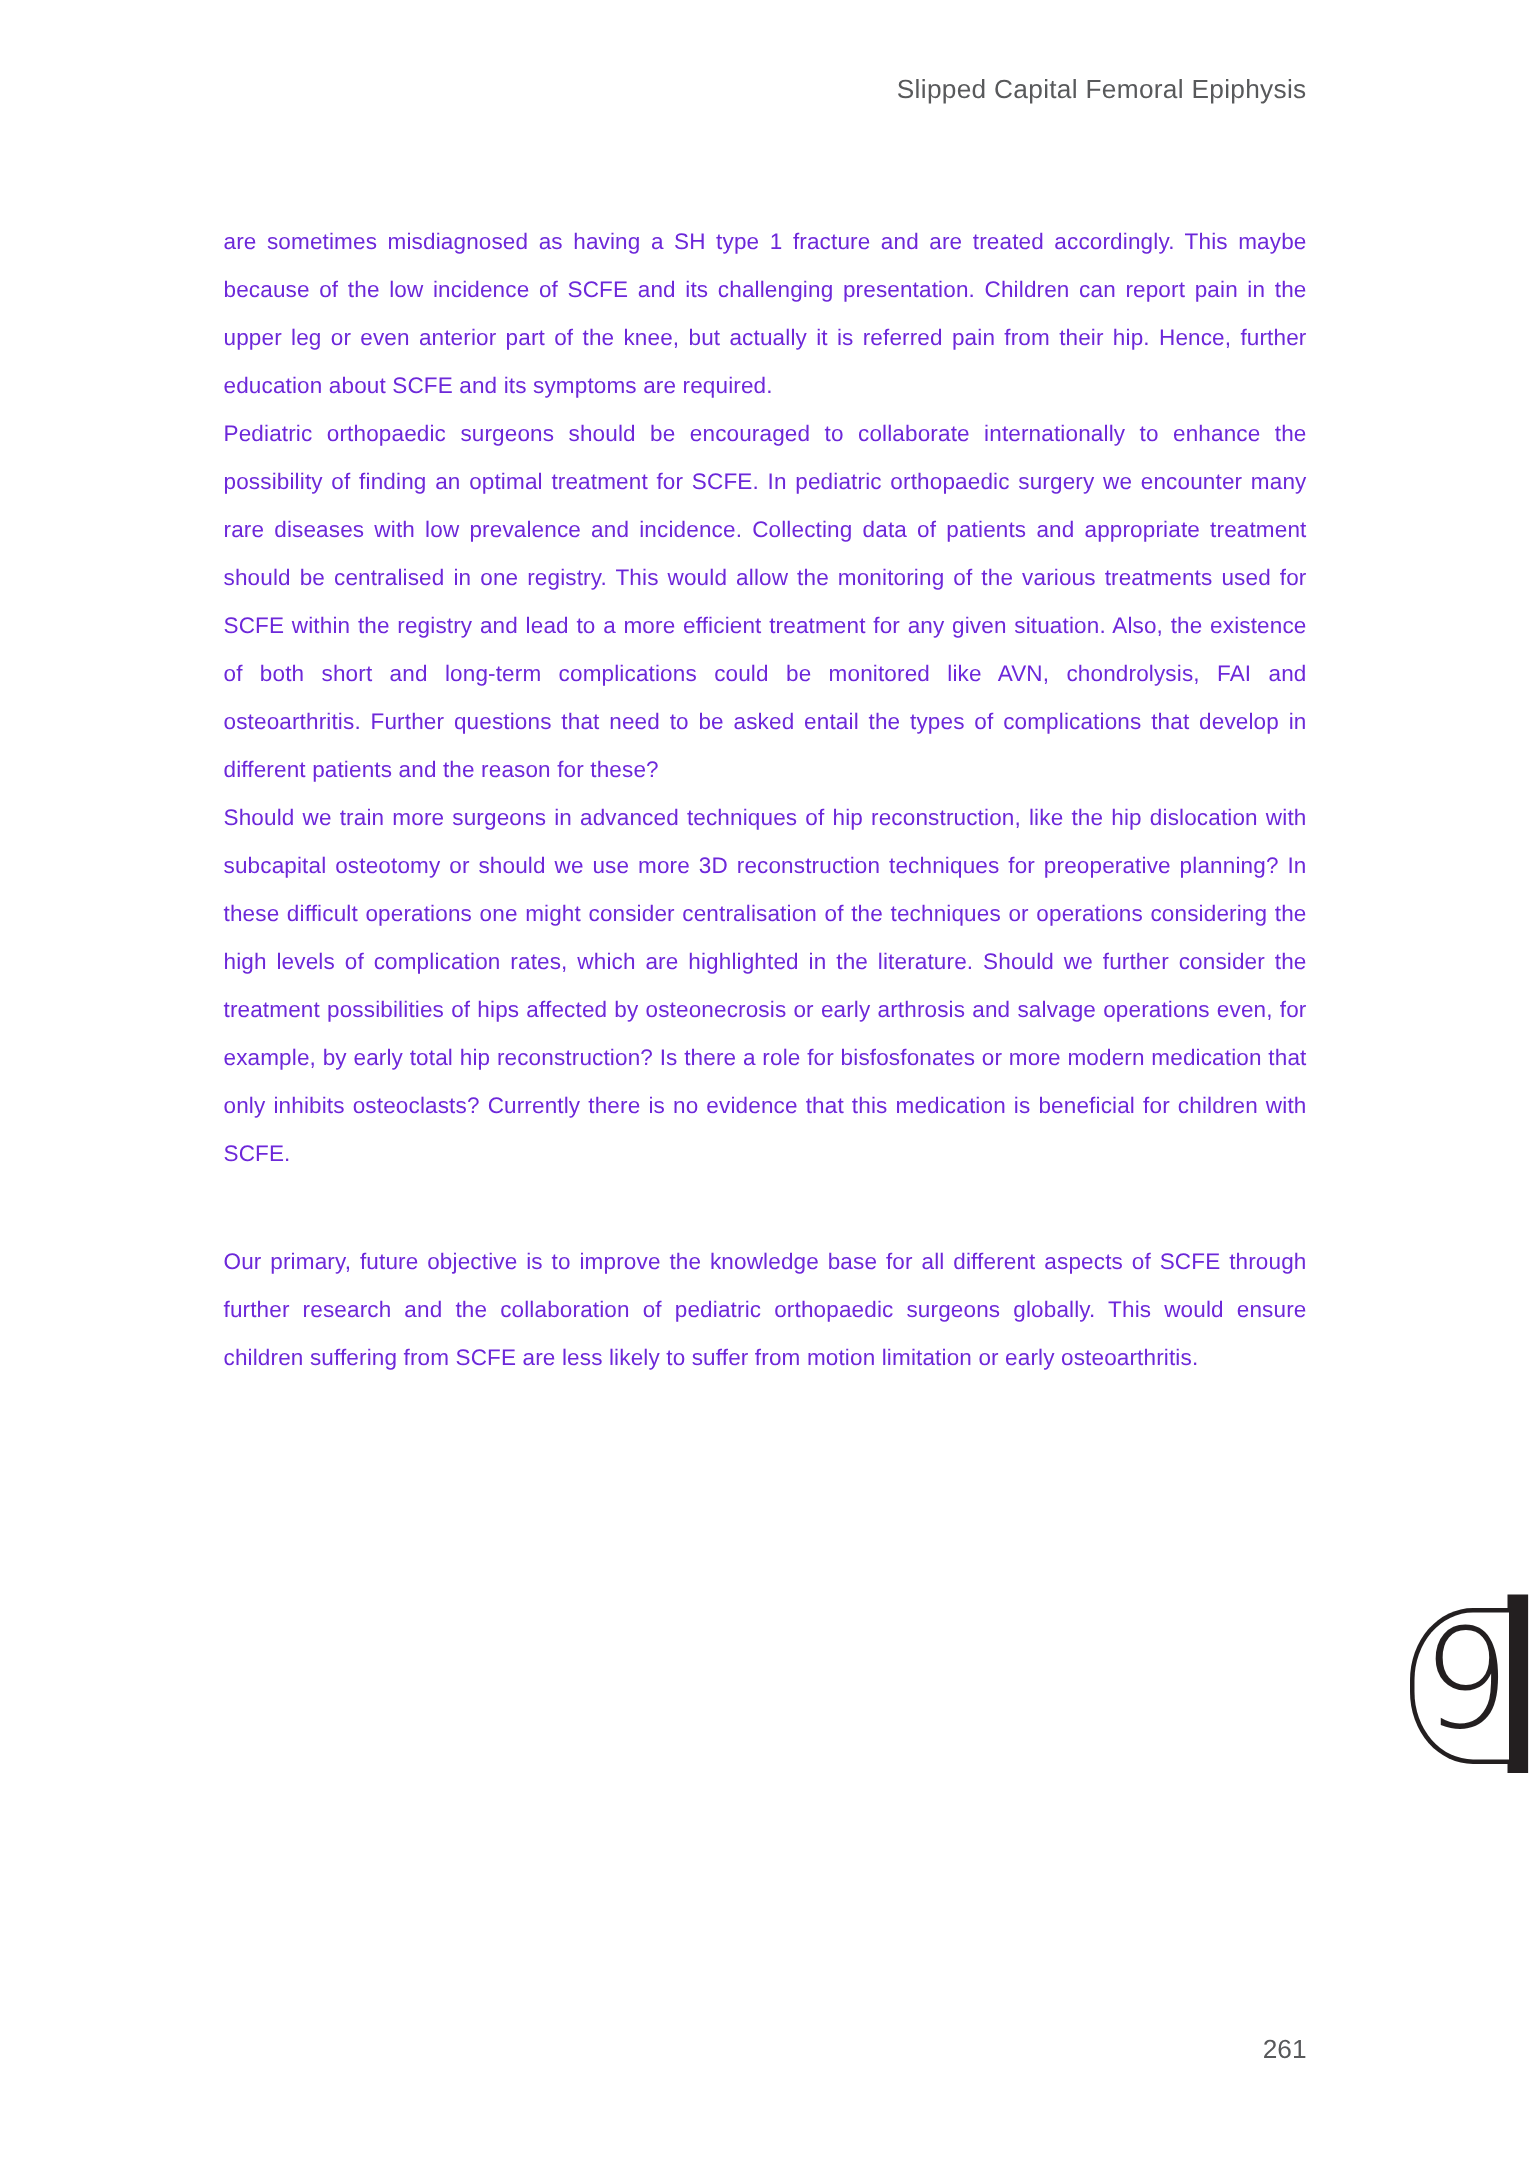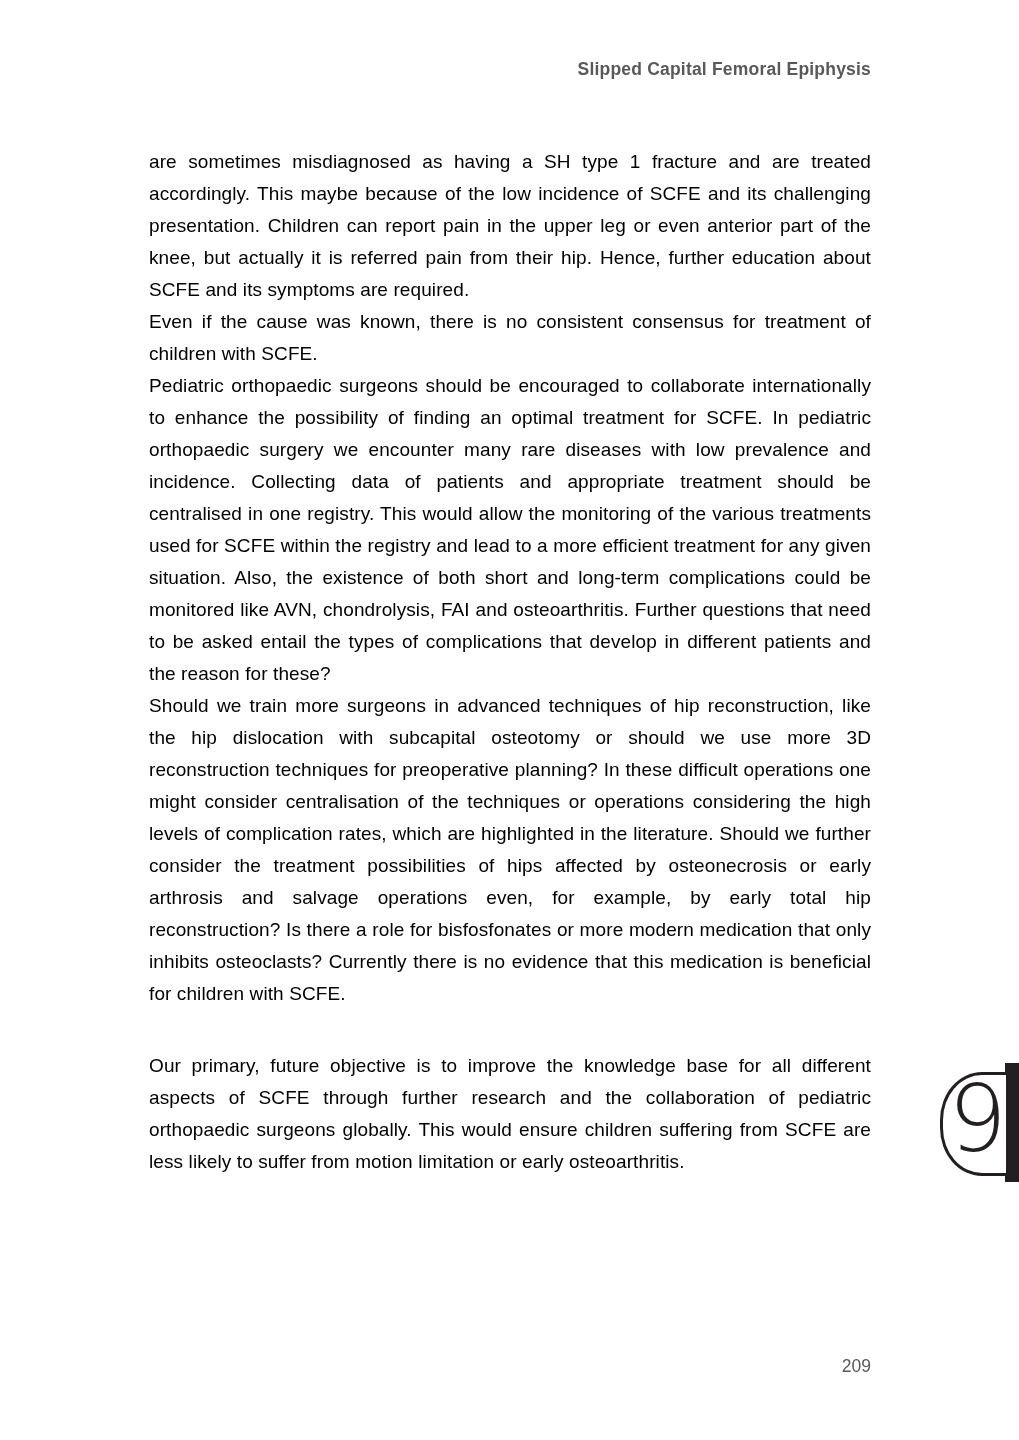--- a/index.html
+++ b/index.html
@@ -17,12 +17,12 @@
   }
   .running-header {
     position: absolute;
-    top: 59px;
+    top: 49px;
     left: 149px;
     width: 722px;
     text-align: right;
     font-size: 17.5px;
-    font-weight: 700;
+    font-weight: 400;
     color: #58595b;
     letter-spacing: 0.2px;
   }

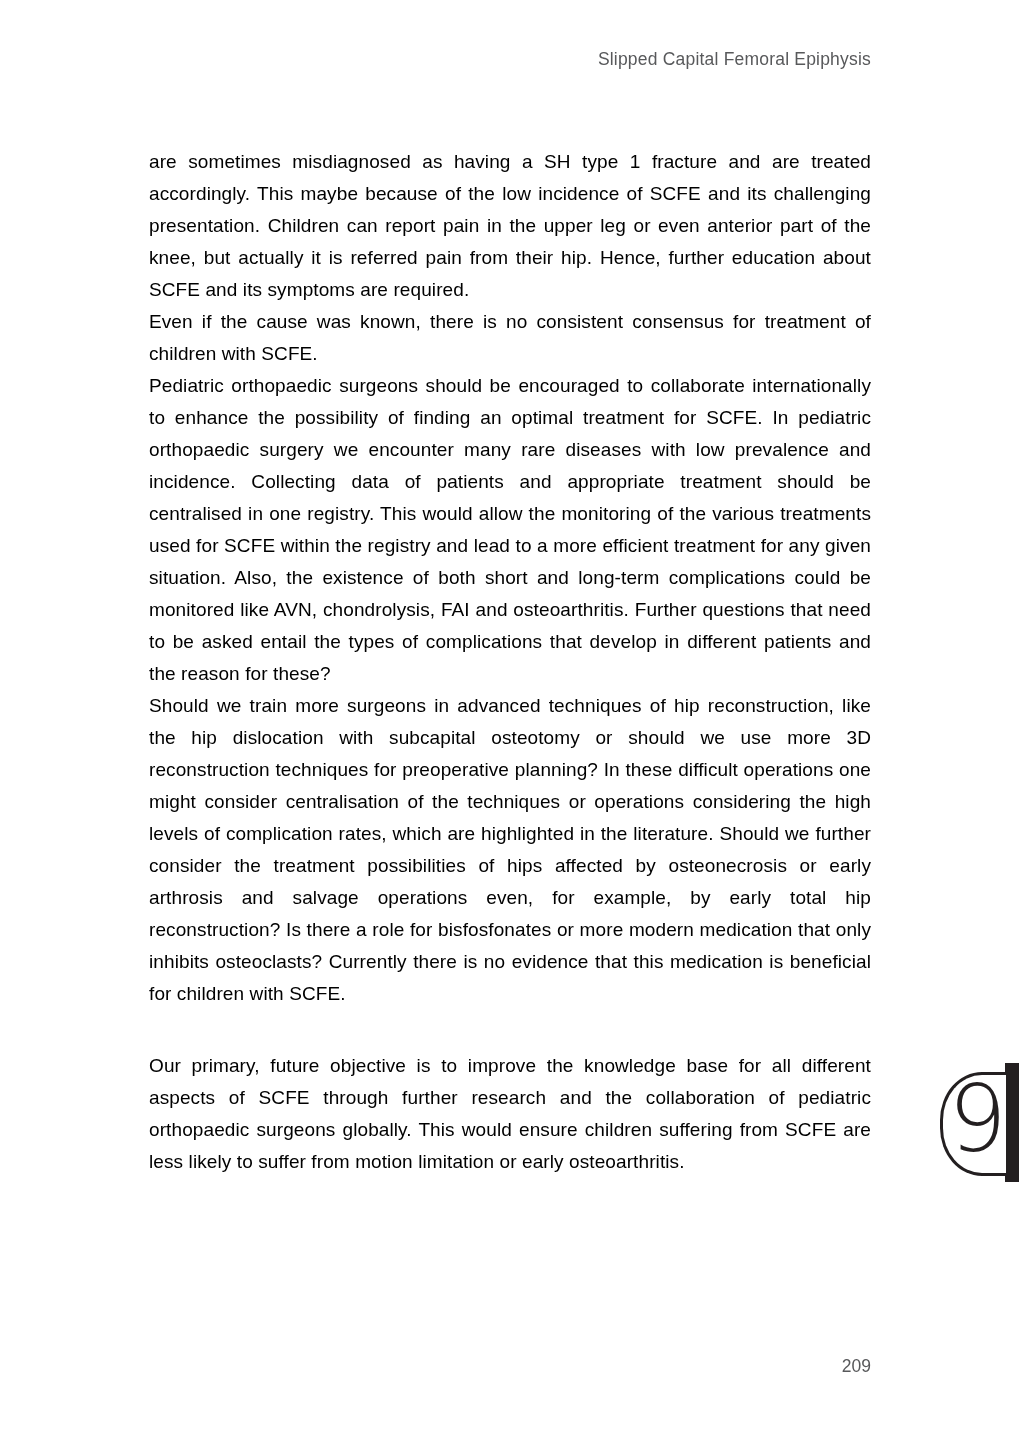--- a/index.html
+++ b/index.html
@@ -31,10 +31,10 @@
     top: 146px;
     left: 149px;
     width: 722px;
-    font-size: 19px;
+    font-size: 15px;
     line-height: 32px;
     font-weight: 300;
-    color: #000000;
+    color: #6d28d9;
     text-align: justify;
     letter-spacing: 0.1px;
   }

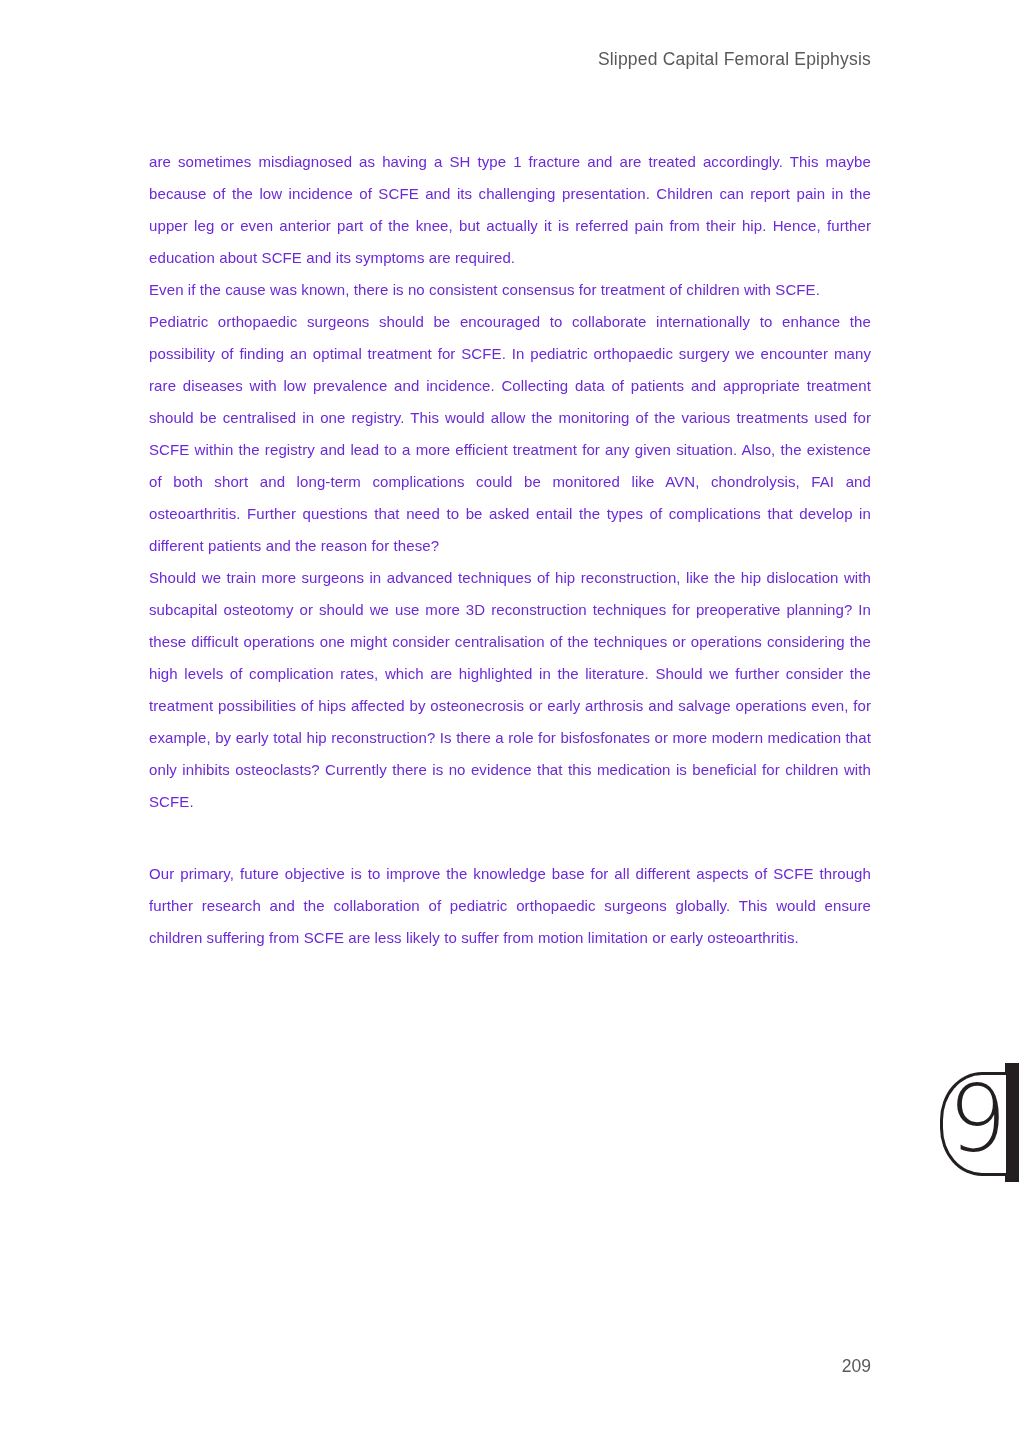--- a/index.html
+++ b/index.html
@@ -101,7 +101,6 @@
 
   <div class="body-text">
     <p>are sometimes misdiagnosed as having a SH type 1 fracture and are treated accordingly. This maybe because of the low incidence of SCFE and its challenging presentation. Children can report pain in the upper leg or even anterior part of the knee, but actually it is referred pain from their hip. Hence, further education about SCFE and its symptoms are required.</p>
-    <p>Even if the cause was known, there is no consistent consensus for treatment of children with SCFE.</p>
     <p>Pediatric orthopaedic surgeons should be encouraged to collaborate internationally to enhance the possibility of finding an optimal treatment for SCFE. In pediatric orthopaedic surgery we encounter many rare diseases with low prevalence and incidence. Collecting data of patients and appropriate treatment should be centralised in one registry. This would allow the monitoring of the various treatments used for SCFE within the registry and lead to a more efficient treatment for any given situation. Also, the existence of both short and long-term complications could be monitored like AVN, chondrolysis, FAI and osteoarthritis. Further questions that need to be asked entail the types of complications that develop in different patients and the reason for these?</p>
     <p>Should we train more surgeons in advanced techniques of hip reconstruction, like the hip dislocation with subcapital osteotomy or should we use more 3D reconstruction techniques for preoperative planning? In these difficult operations one might consider centralisation of the techniques or operations considering the high levels of complication rates, which are highlighted in the literature. Should we further consider the treatment possibilities of hips affected by osteonecrosis or early arthrosis and salvage operations even, for example, by early total hip reconstruction? Is there a role for bisfosfonates or more modern medication that only inhibits osteoclasts? Currently there is no evidence that this medication is beneficial for children with SCFE.</p>
     <p class="spaced">Our primary, future objective is to improve the knowledge base for all different aspects of SCFE through further research and the collaboration of pediatric orthopaedic surgeons globally. This would ensure children suffering from SCFE are less likely to suffer from motion limitation or early osteoarthritis.</p>

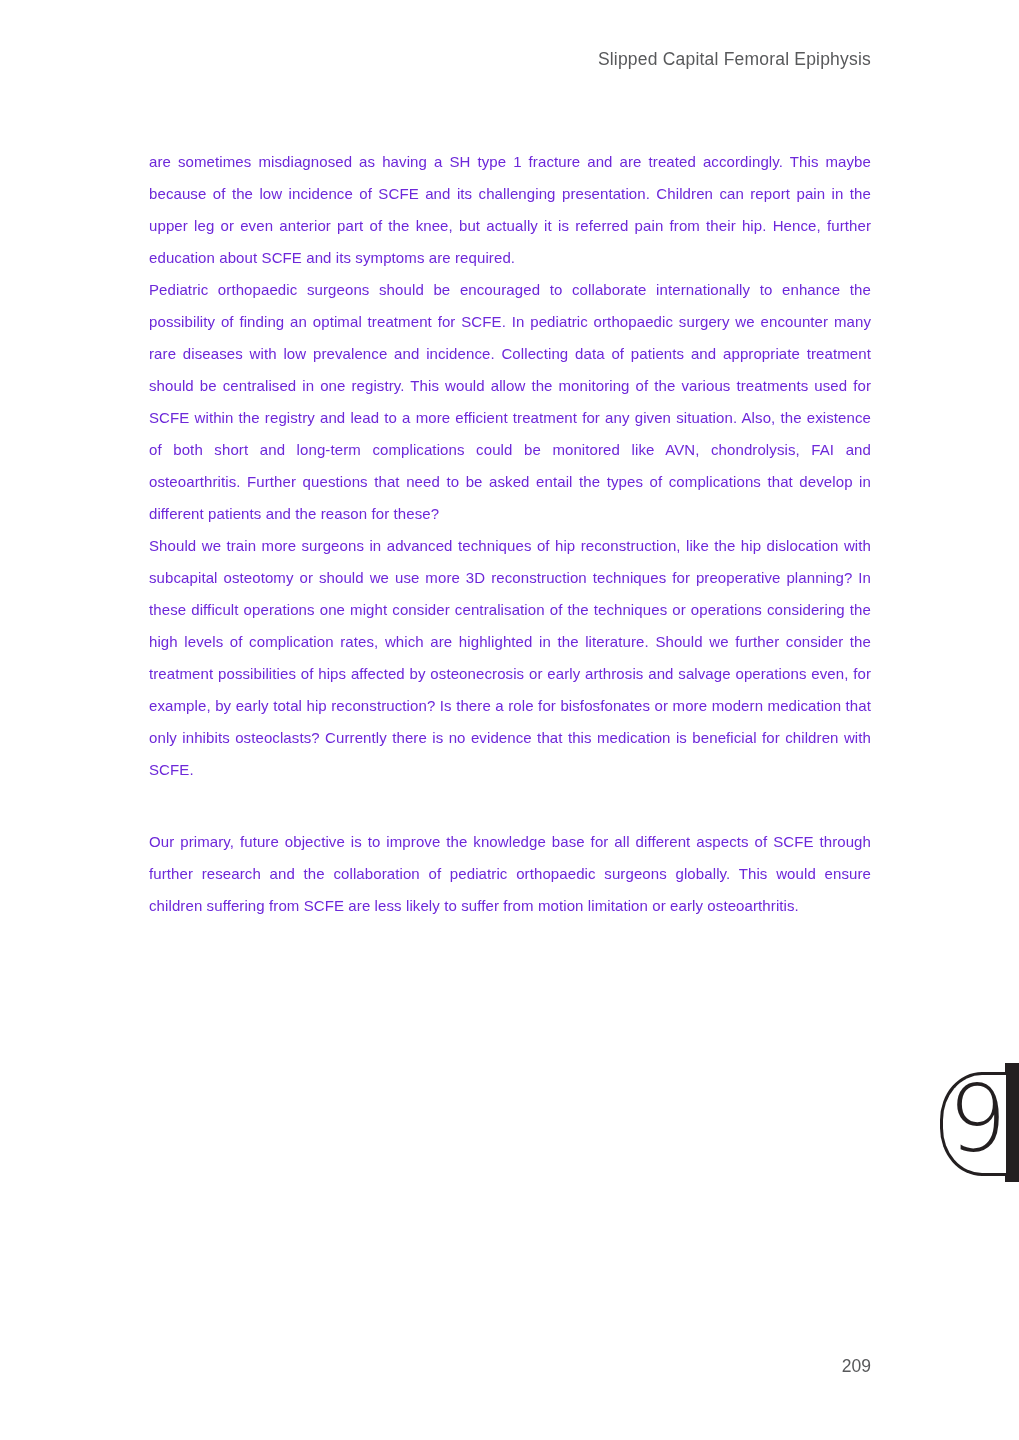--- a/index.html
+++ b/index.html
@@ -113,7 +113,7 @@
     </div>
   </div>
 
-  <div class="page-number">209</div>
+  <div class="page-number">261</div>
 
 </div>
 

